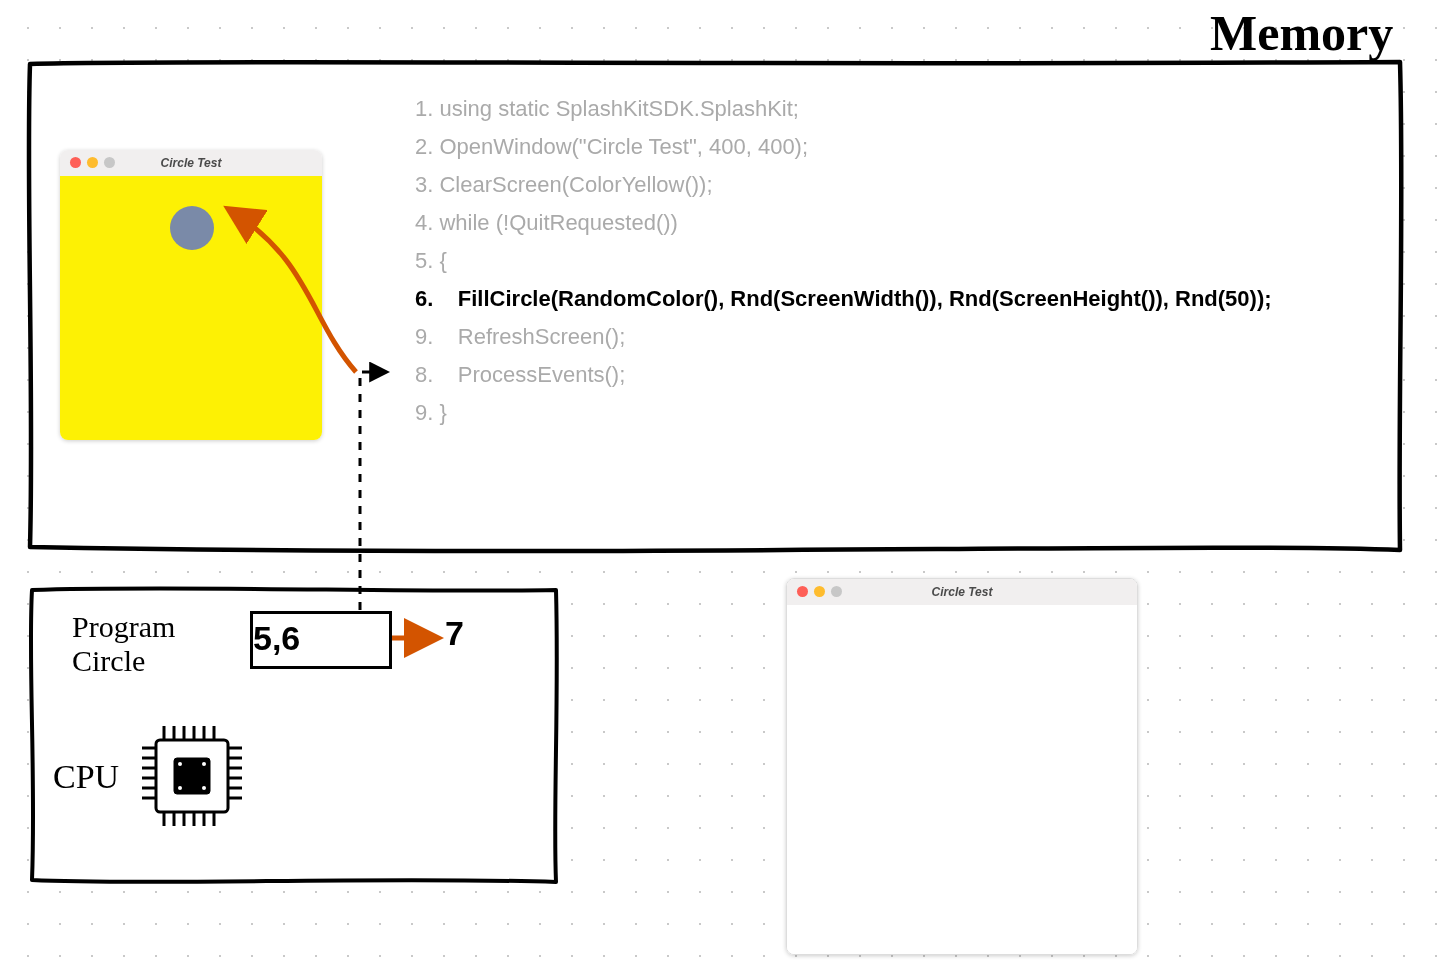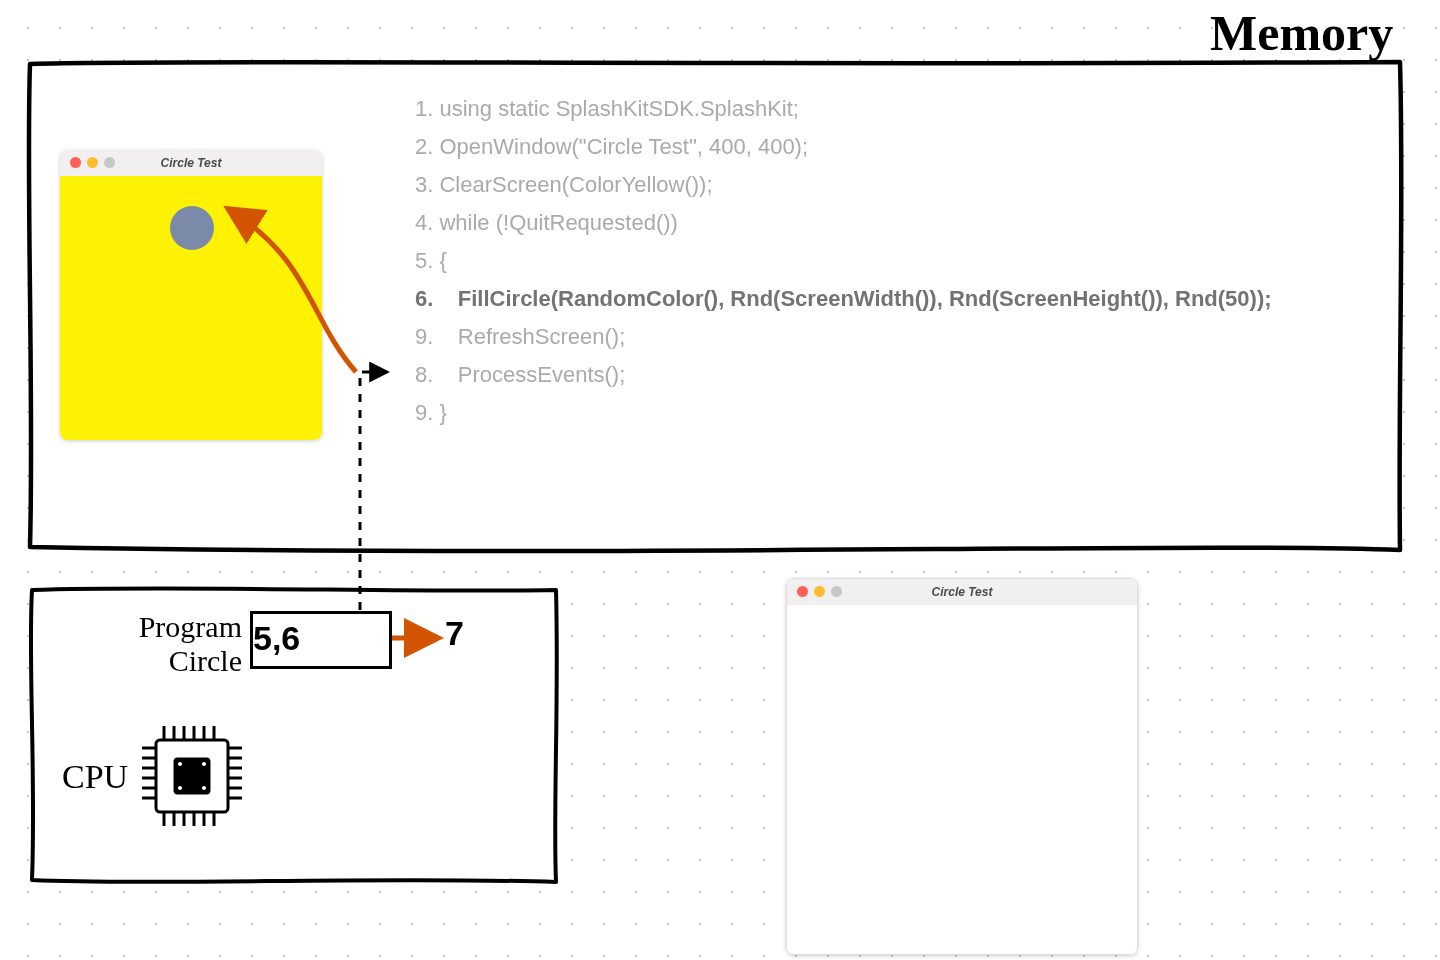--- a/index.html
+++ b/index.html
@@ -33,7 +33,7 @@
     margin-left: 20px;
   }
   .codeblock .row { white-space: pre; }
-  .codeblock .active { color: #737373; font-weight: 600; }
+  .codeblock .active { color: #000000; font-weight: 600; }
   .miniwin {
     position: absolute;
     border-radius: 8px;

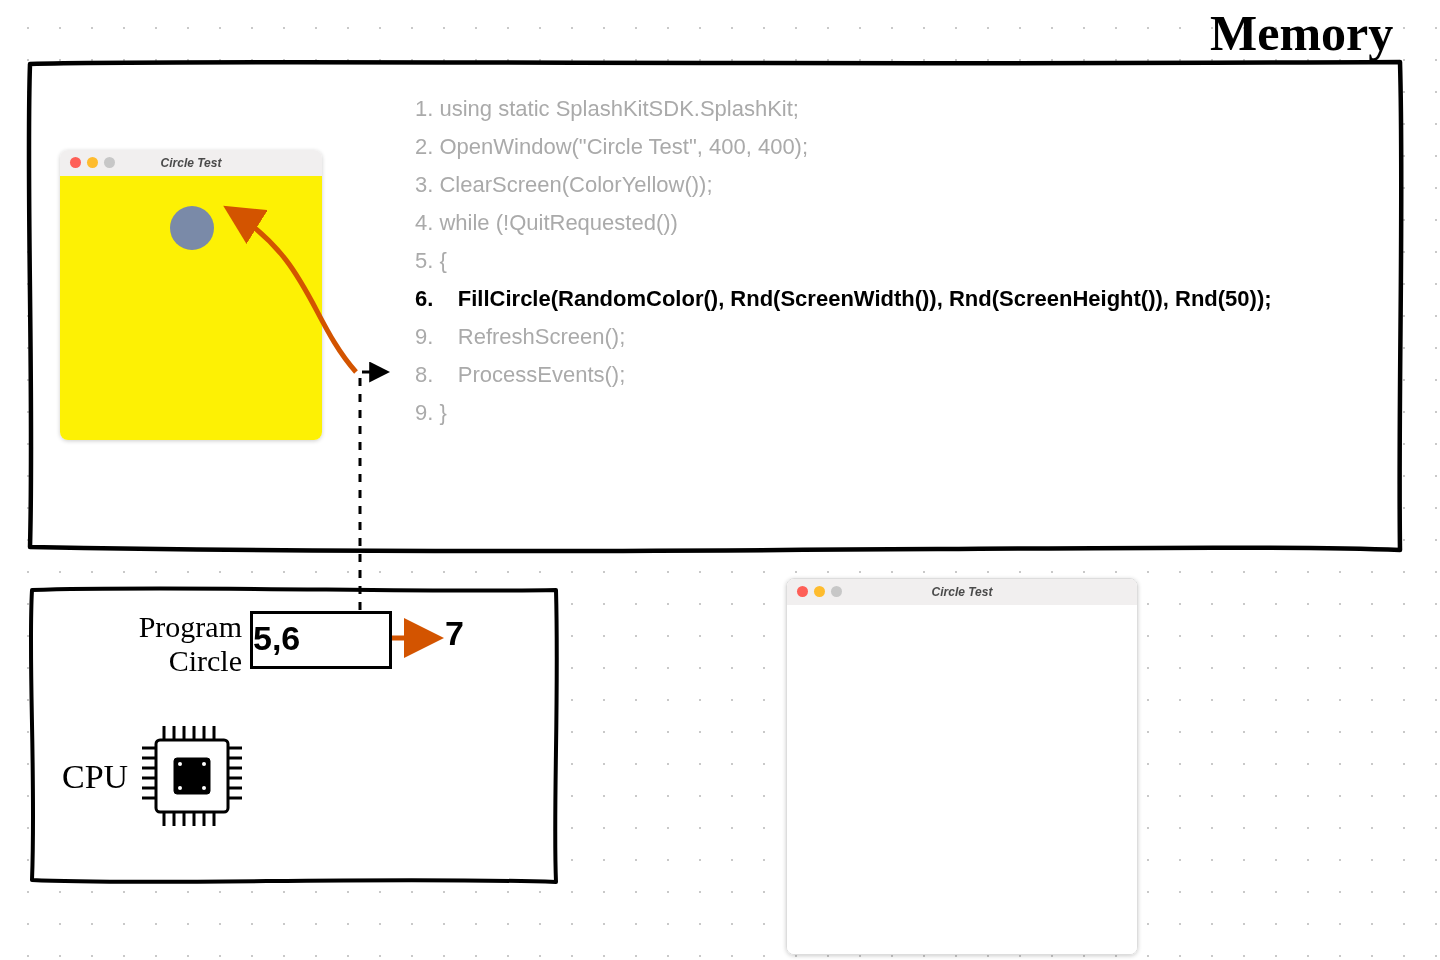--- a/index.html
+++ b/index.html
@@ -121,7 +121,7 @@
              C 36 780, 28 660, 32 590 Z" fill="#ffffff" stroke="#000" stroke-width="4" stroke-linejoin="round"></path>
   </svg>
 
-  <div class="handwritten" style="position:absolute; left:72px; top:610px; font-size:30px; line-height:34px; z-index:3; text-align:right; width:170px;">
+  <div class="handwritten" style="position:absolute; left:72px; top:610px; font-size:30px; line-height:34px; z-index:3; text-align:left; width:170px;">
     <div>Program</div>
     <div>Circle</div>
   </div>

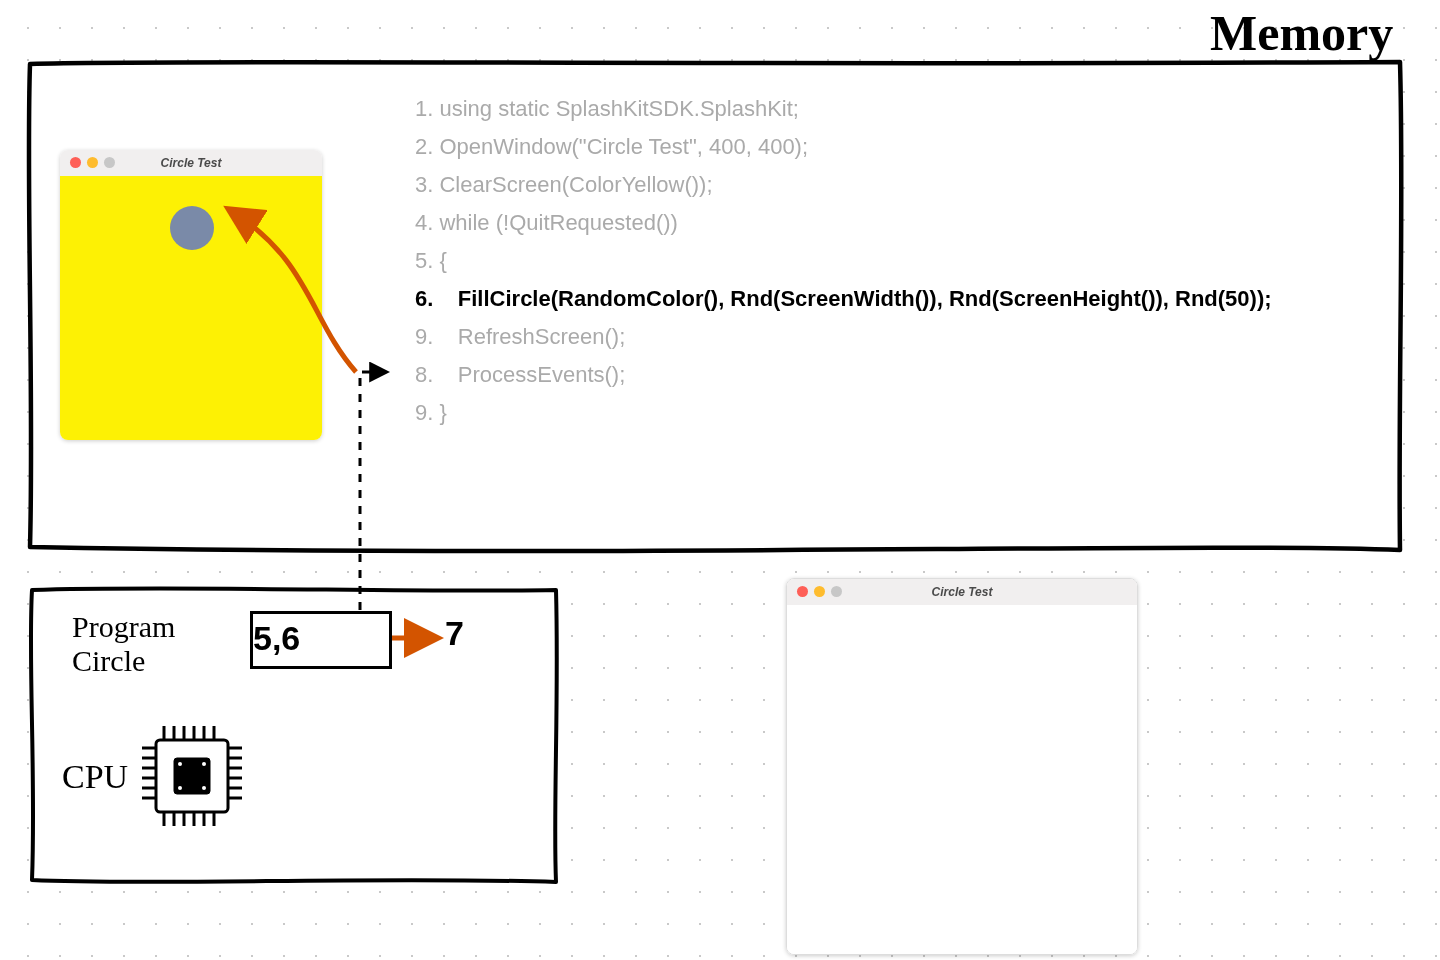--- a/index.html
+++ b/index.html
@@ -132,7 +132,7 @@
 
   <div style="position:absolute; left:445px; top:614px; font-size:34px; font-weight:600; z-index:3;">7</div>
 
-  <div class="handwritten" style="position:absolute; left:62px; top:758px; font-size:34px; font-weight:500; z-index:3;">CPU</div>
+  <div class="handwritten" style="position:absolute; left:53px; top:758px; font-size:34px; font-weight:500; z-index:3;">CPU</div>
 
   <svg style="position:absolute; left:132px; top:716px; z-index:3;" width="120" height="120">
     <rect x="24" y="24" width="72" height="72" fill="#fff" stroke="#000" stroke-width="3" rx="4"></rect>

